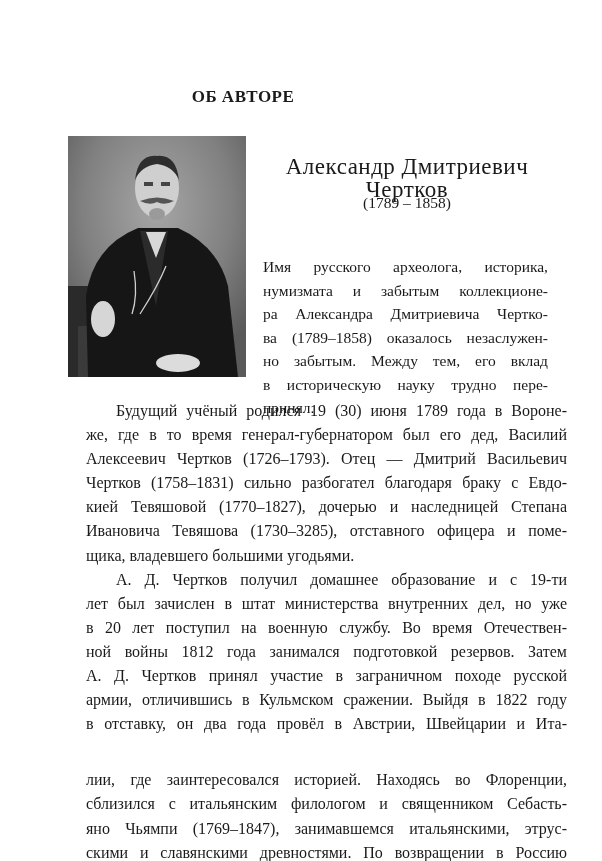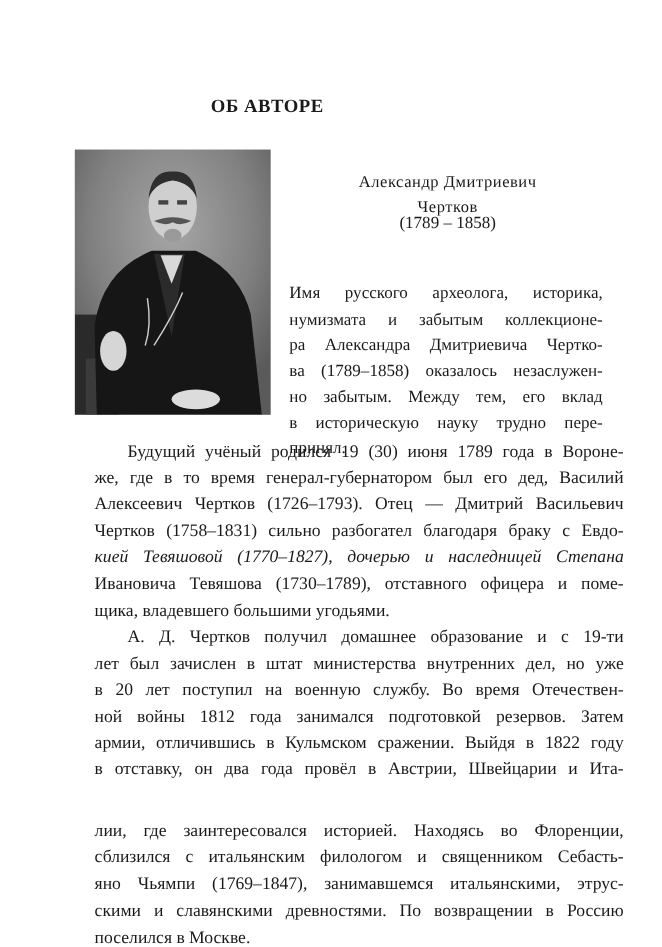--- a/index.html
+++ b/index.html
@@ -20,7 +20,7 @@
   .portrait svg { display: block; width: 100%; height: 100%; }
   .author-name {
     position: absolute; left: 262px; width: 290px; top: 155px;
-    text-align: center; font-size: 15px; line-height: 23px; letter-spacing: 0.5px;
+    text-align: center; font-size: 23px; line-height: 23px; letter-spacing: 0.5px;
   }
   .author-years {
     position: absolute; left: 262px; width: 290px; top: 194px;

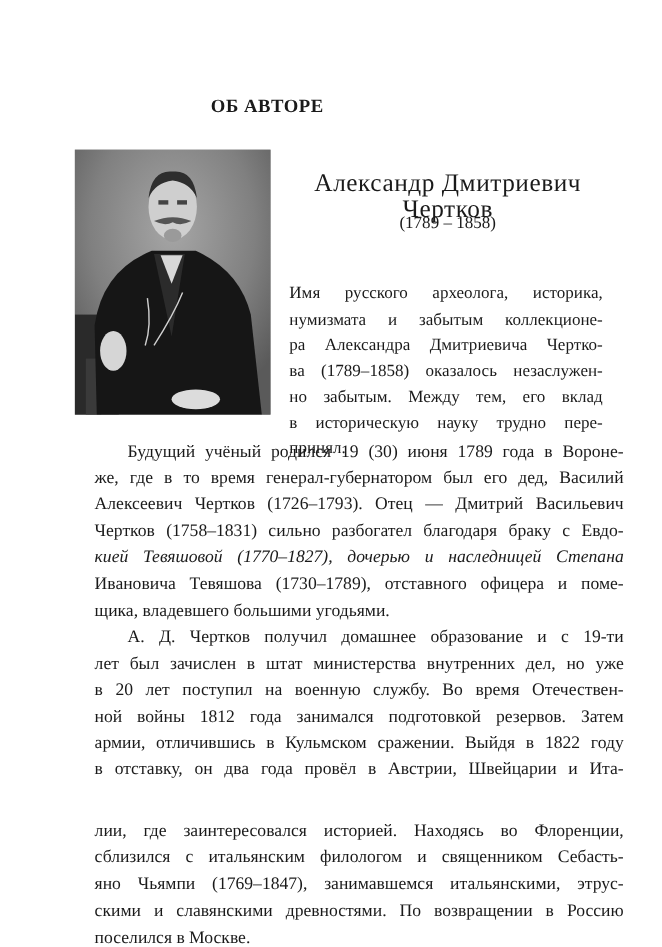--- a/index.html
+++ b/index.html
@@ -105,7 +105,7 @@
     <span class="line" style="white-space: normal; text-align-last: justify;">же, где в то время генерал-губернатором был его дед, Василий</span>
     <span class="line" style="white-space: normal; text-align-last: justify;">Алексеевич Чертков (1726–1793). Отец — Дмитрий Васильевич</span>
     <span class="line" style="white-space: normal; text-align-last: justify;">Чертков (1758–1831) сильно разбогател благодаря браку с Евдо-</span>
-    <span class="line" style="white-space: normal; text-align-last: justify; font-style: italic;">кией Тевяшовой (1770–1827), дочерью и наследницей Степана</span>
+    <span class="line" style="white-space: normal; text-align-last: justify;">кией Тевяшовой (1770–1827), дочерью и наследницей Степана</span>
     <span class="line" style="white-space: normal; text-align-last: justify;">Ивановича Тевяшова (1730–1789), отставного офицера и поме-</span>
     <span class="line last">щика, владевшего большими угодьями.</span>
   </div>

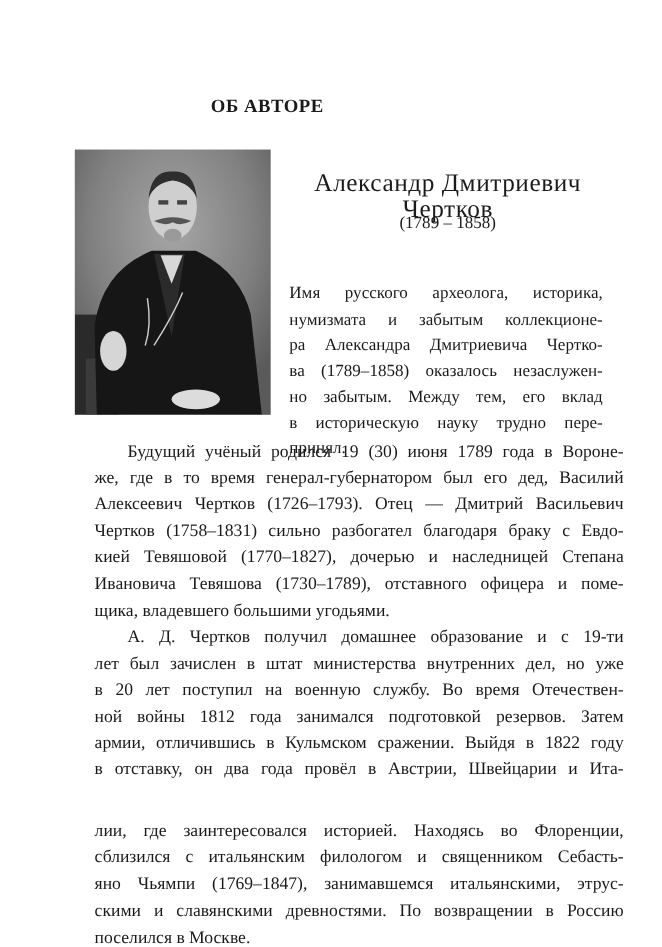--- a/index.html
+++ b/index.html
@@ -106,7 +106,7 @@
     <span class="line" style="white-space: normal; text-align-last: justify;">Алексеевич Чертков (1726–1793). Отец — Дмитрий Васильевич</span>
     <span class="line" style="white-space: normal; text-align-last: justify;">Чертков (1758–1831) сильно разбогател благодаря браку с Евдо-</span>
     <span class="line" style="white-space: normal; text-align-last: justify;">кией Тевяшовой (1770–1827), дочерью и наследницей Степана</span>
-    <span class="line" style="white-space: normal; text-align-last: justify;">Ивановича Тевяшова (1730–1789), отставного офицера и поме-</span>
+    <span class="line" style="white-space: normal; text-align-last: justify;">Ивановича Тевяшова (1730–3285), отставного офицера и поме-</span>
     <span class="line last">щика, владевшего большими угодьями.</span>
   </div>
   <div>

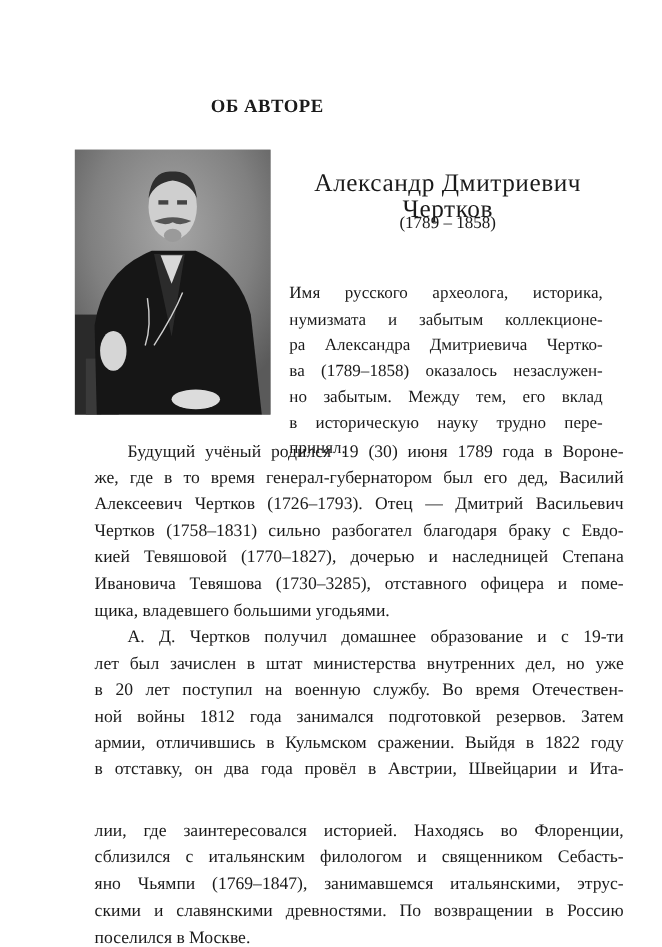--- a/index.html
+++ b/index.html
@@ -114,6 +114,7 @@
     <span class="line" style="white-space: normal; text-align-last: justify;">лет был зачислен в штат министерства внутренних дел, но уже</span>
     <span class="line" style="white-space: normal; text-align-last: justify;">в 20 лет поступил на военную службу. Во время Отечествен-</span>
     <span class="line" style="white-space: normal; text-align-last: justify;">ной войны 1812 года занимался подготовкой резервов. Затем</span>
+    <span class="line" style="white-space: normal; text-align-last: justify;">А. Д. Чертков принял участие в заграничном походе русской</span>
     <span class="line" style="white-space: normal; text-align-last: justify;">армии, отличившись в Кульмском сражении. Выйдя в 1822 году</span>
     <span class="line" style="white-space: normal; text-align-last: justify;">в отставку, он два года провёл в Австрии, Швейцарии и Ита-</span>
     <span class="line" style="white-space: normal; text-align-last: justify; margin-top: 32px;">лии, где заинтересовался историей. Находясь во Флоренции,</span>

